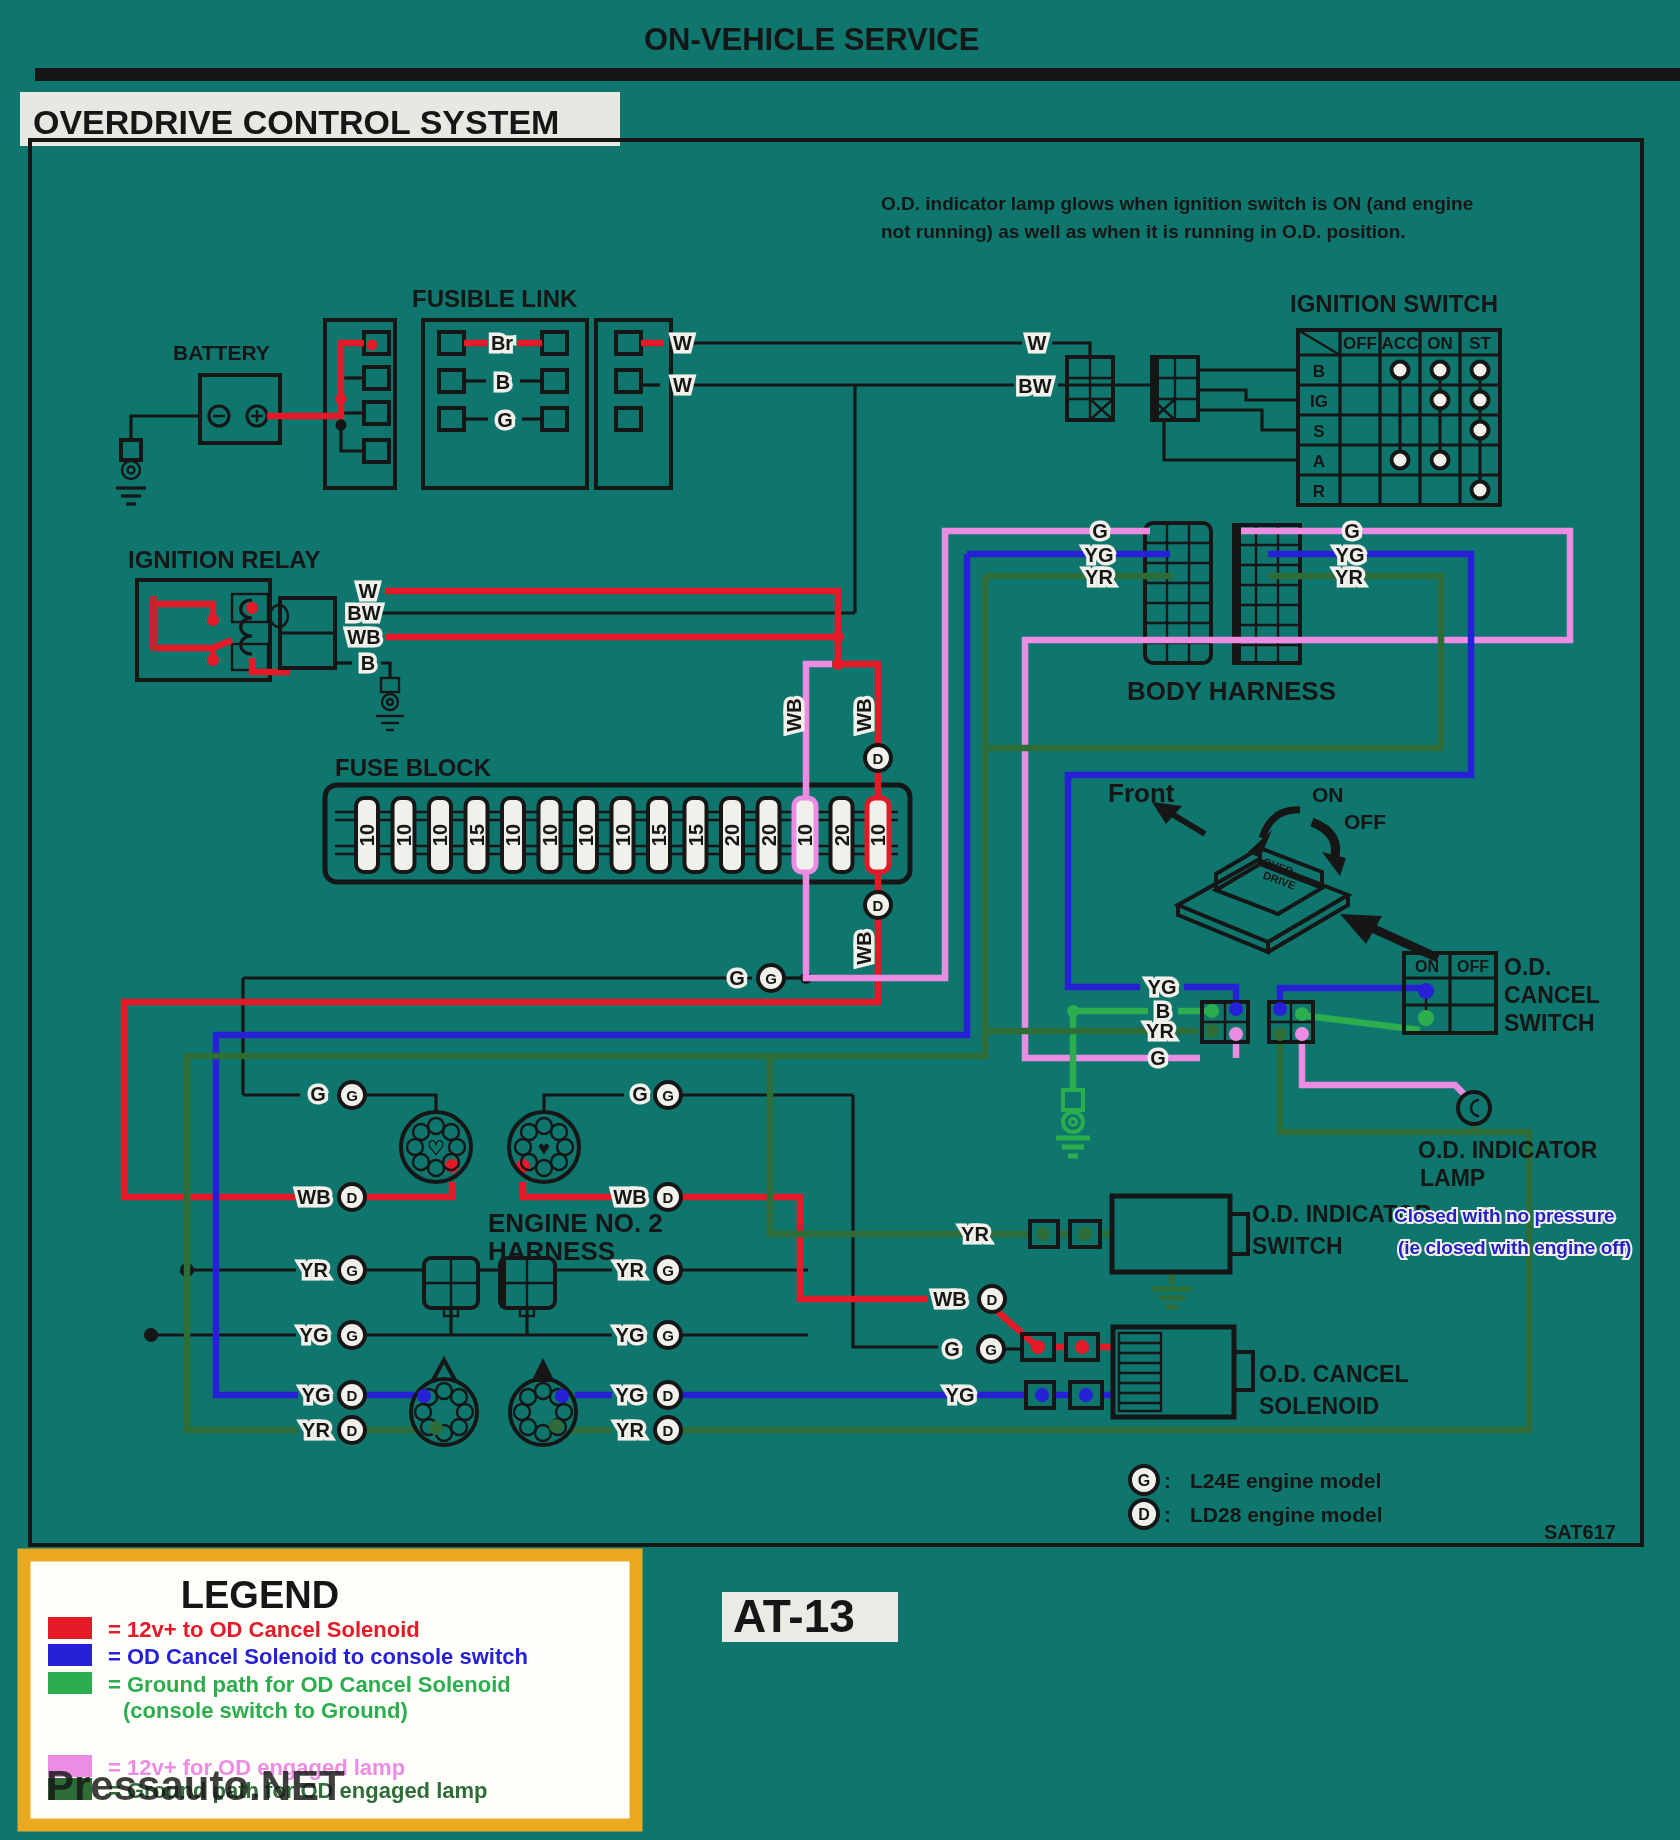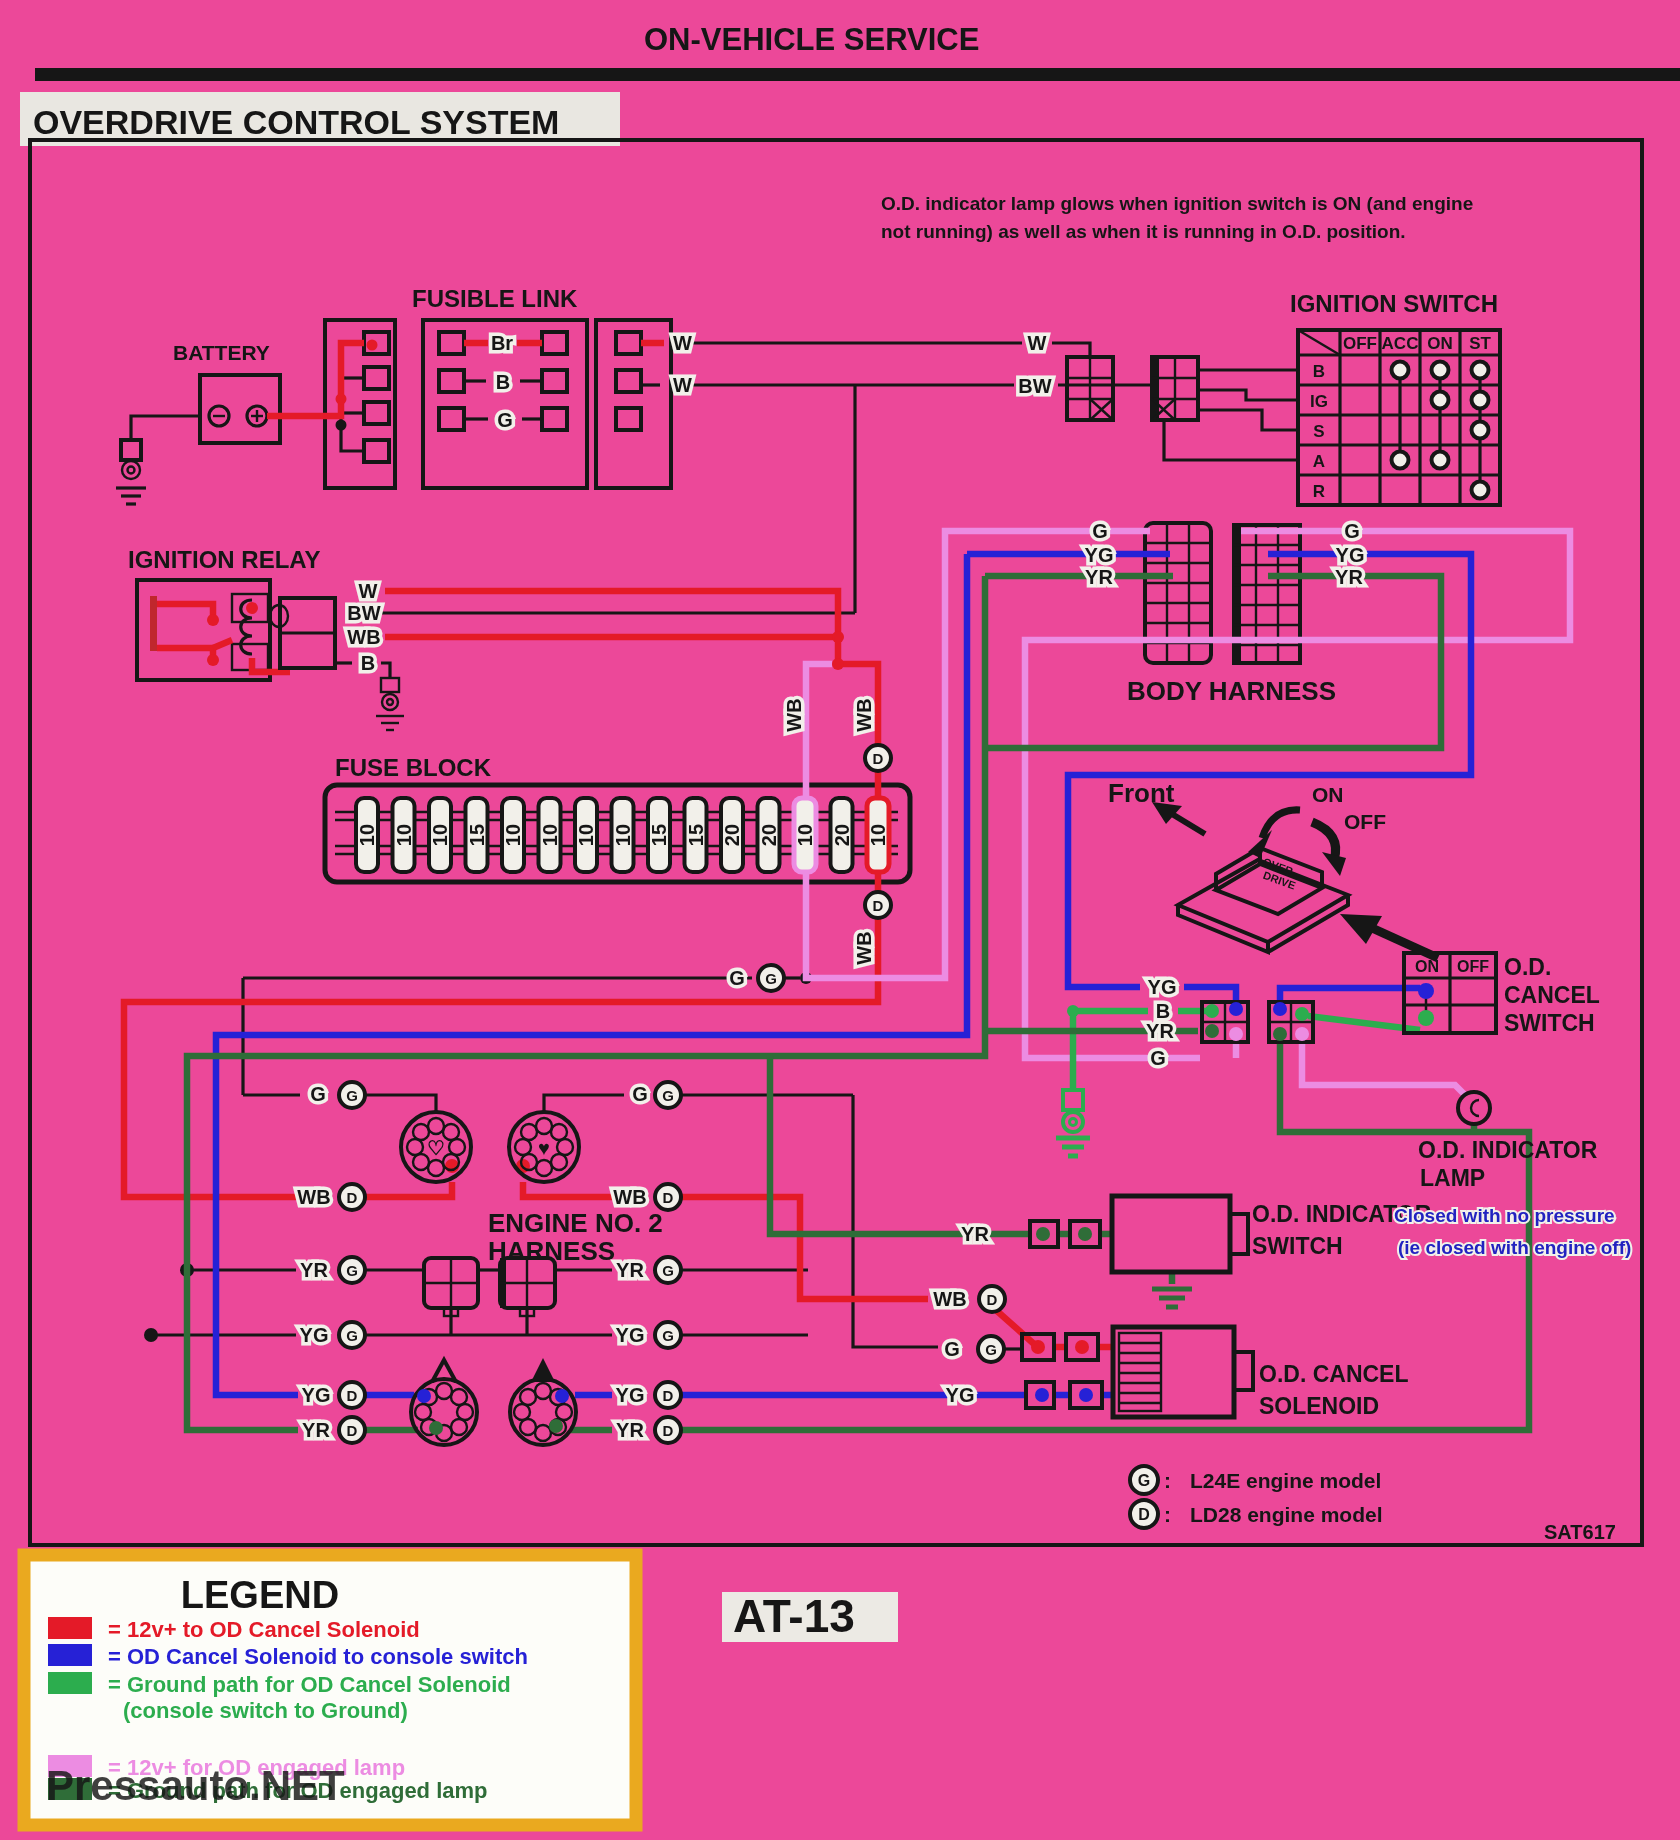--- a/index.html
+++ b/index.html
@@ -3,7 +3,7 @@
 <meta charset="utf-8">
 <style>
   html,body{margin:0;padding:0;background:#f2f0ea;}
-  #page{position:relative;width:1680px;height:1840px;background:#ec4899;overflow:hidden;}
+  #page{position:relative;width:1680px;height:1840px;background:#0f766e;overflow:hidden;}
   svg{position:absolute;left:0;top:0;}
   text{font-family:"Liberation Sans",sans-serif;font-weight:bold;fill:#161616;}
   .t19{font-size:19px}.t20{font-size:20px}.t21{font-size:21px}.t22{font-size:22px}

